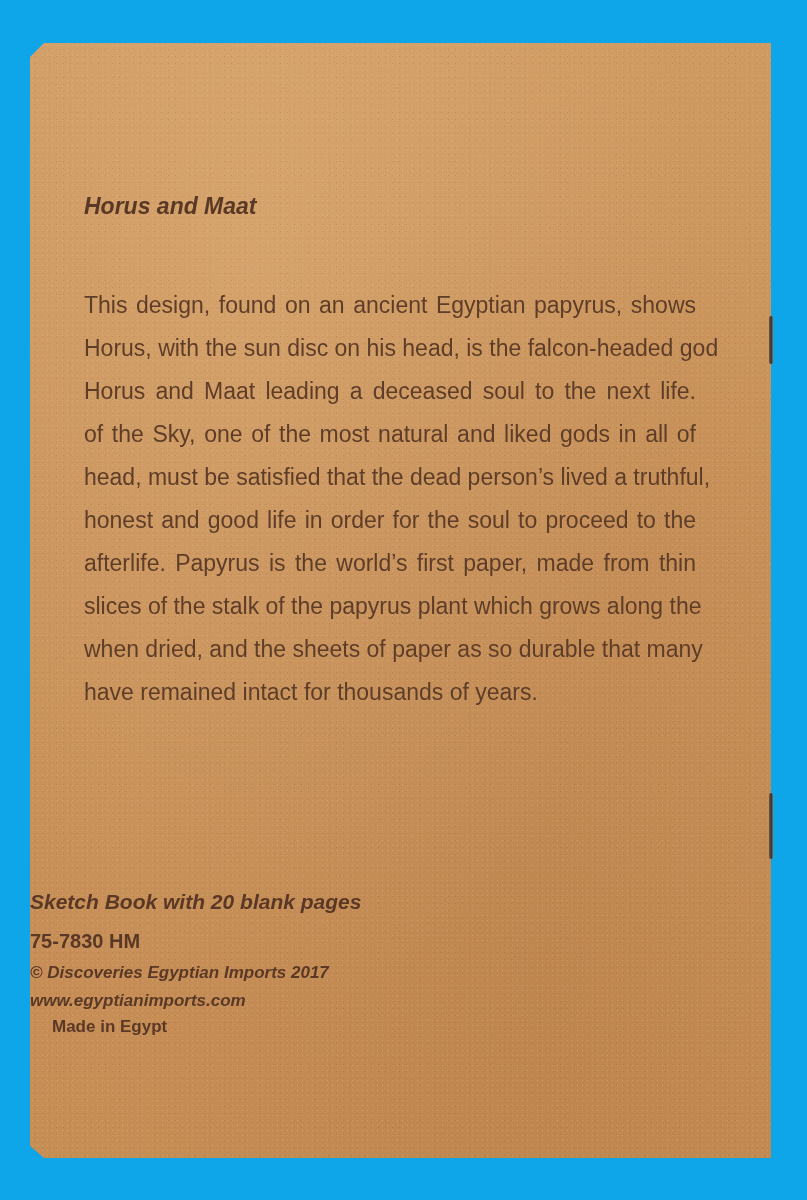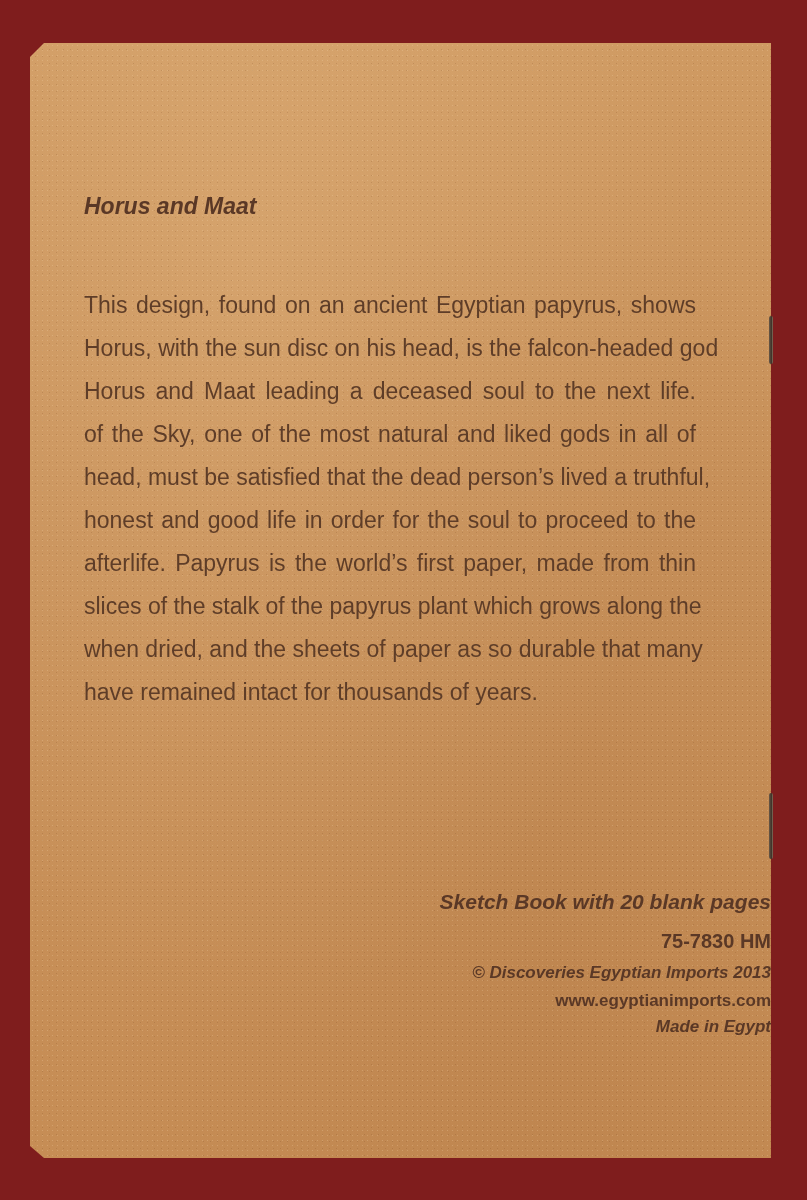--- a/index.html
+++ b/index.html
@@ -14,7 +14,7 @@
       position: relative;
       width: 807px;
       height: 1200px;
-      background: #7f1d1d;
+      background: #0ea5e9;
     }
     .booklet {
       position: absolute;

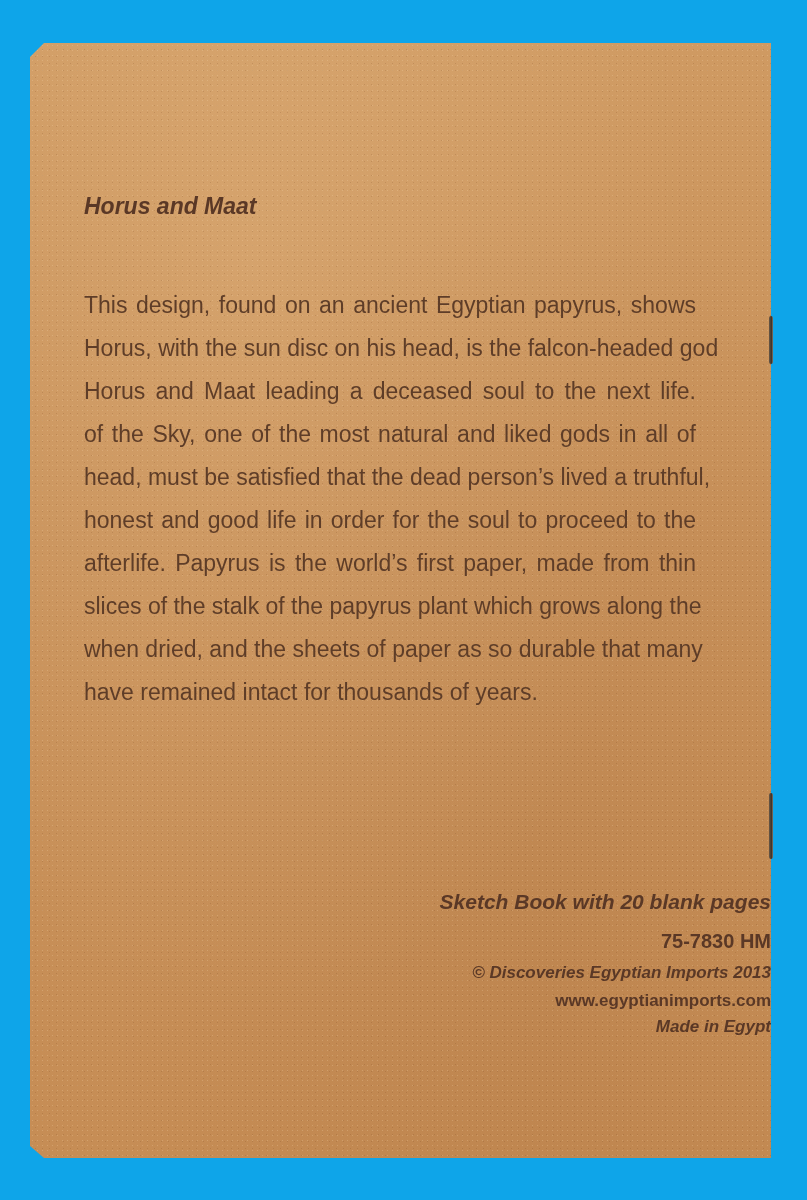--- a/index.html
+++ b/index.html
@@ -94,7 +94,7 @@
       left: 0;
       width: 741px;
       margin-left: -54px;
-      text-align: right;
+      text-align: left;
       color: #5a3826;
       font-family: "Liberation Sans", sans-serif;
     }

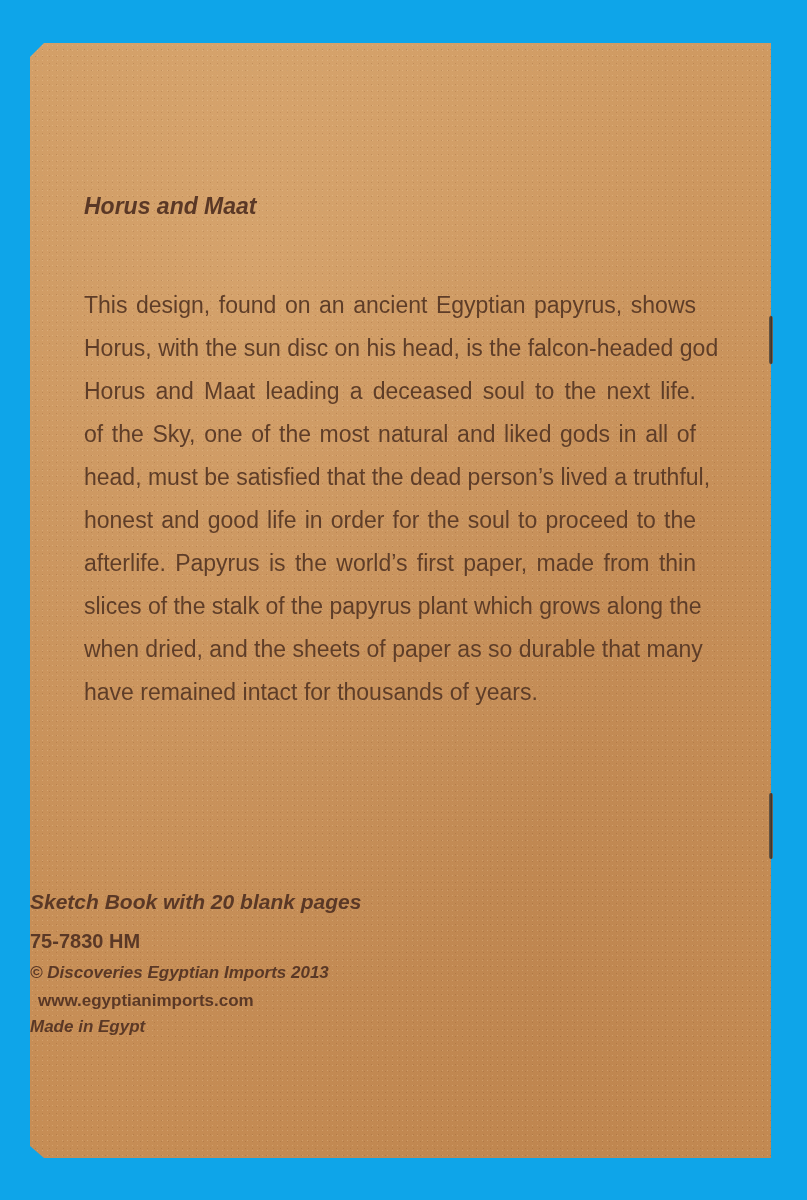--- a/index.html
+++ b/index.html
@@ -162,7 +162,7 @@
       <div class="footer">
         <span class="footer-line sketch">Sketch Book with 20 blank pages</span>
         <span class="footer-line sku">75-7830 HM</span>
-        <span class="footer-line copyright">© Discoveries Egyptian Imports 2013</span>
+        <span class="footer-line copyright">© Discoveries Egyptian Imports 2017</span>
         <span class="footer-line website">www.egyptianimports.com</span>
         <span class="footer-line made">Made in Egypt</span>
       </div>

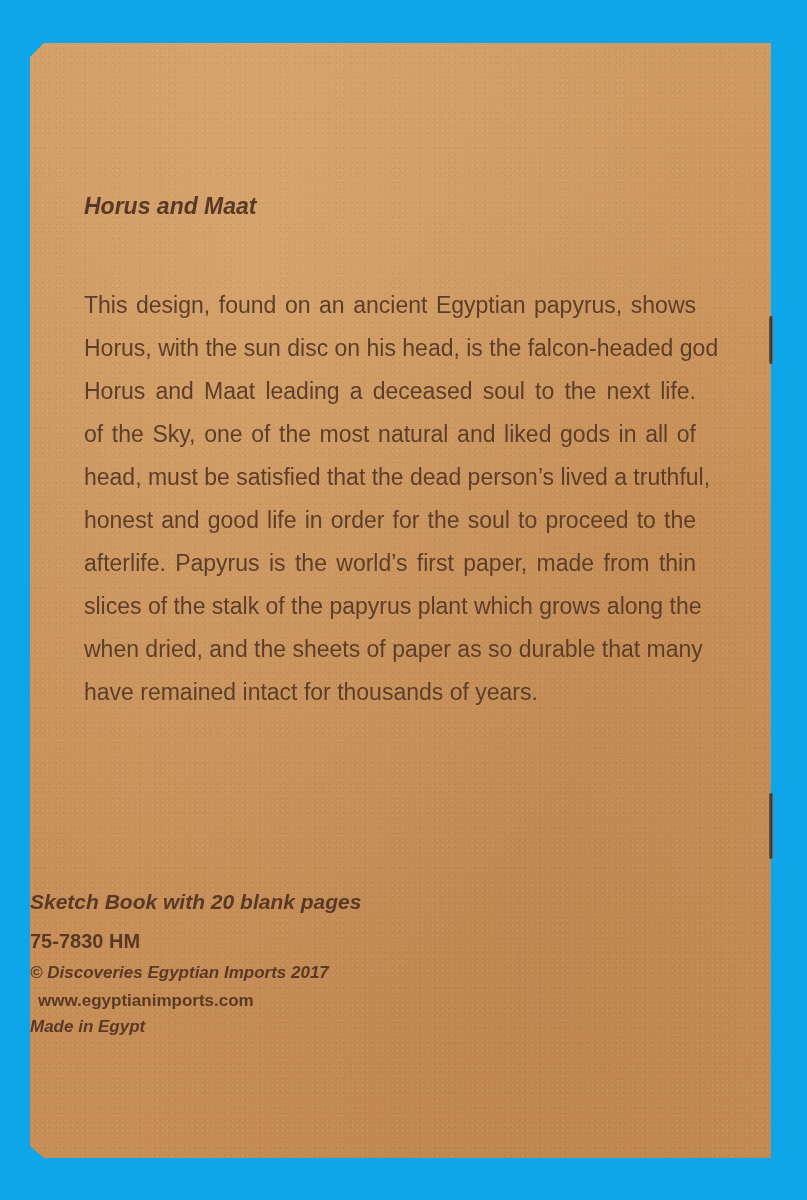--- a/index.html
+++ b/index.html
@@ -126,9 +126,9 @@
     .website {
       font-size: 17px;
       font-weight: bold;
+      font-style: italic;
       height: 26px;
       line-height: 36px;
-      padding-left: 8px;
     }
     .made {
       font-size: 17px;

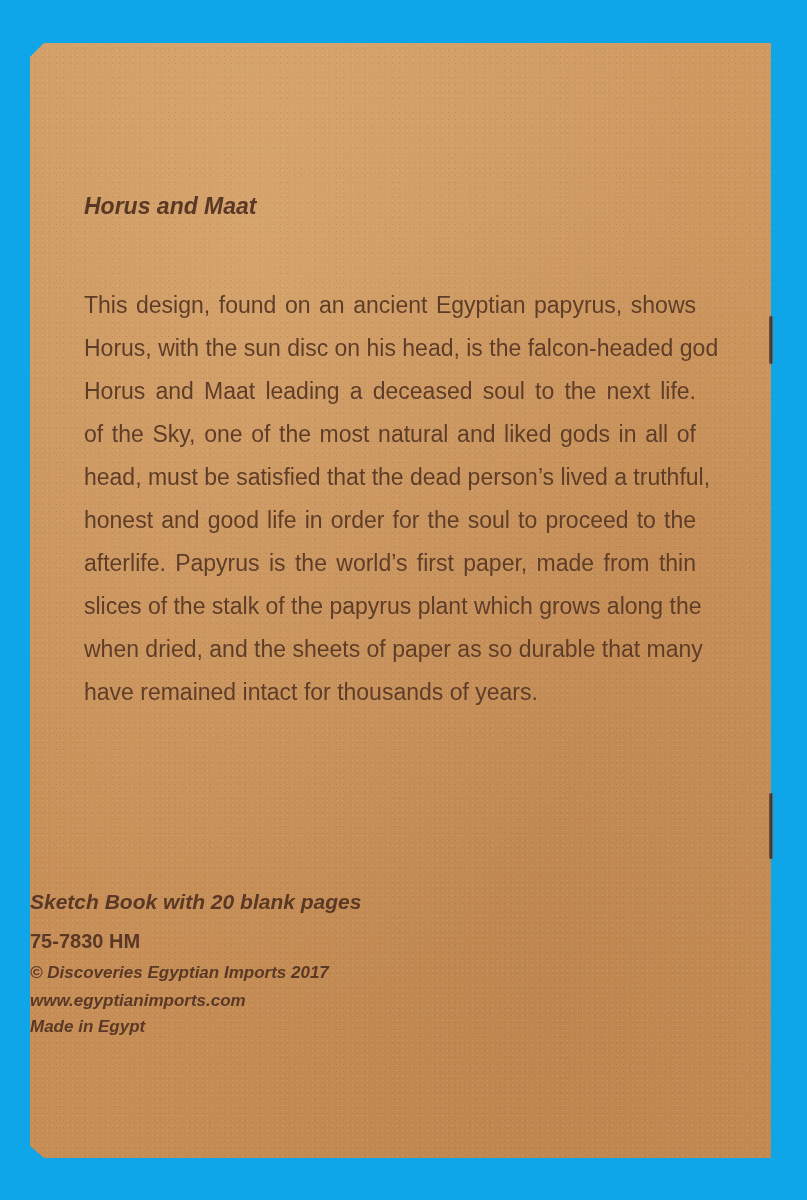--- a/index.html
+++ b/index.html
@@ -133,9 +133,9 @@
     .made {
       font-size: 17px;
       font-weight: bold;
-      font-style: italic;
       height: 30px;
       line-height: 36px;
+      margin-left: 22px;
     }
   </style>
 </head>

